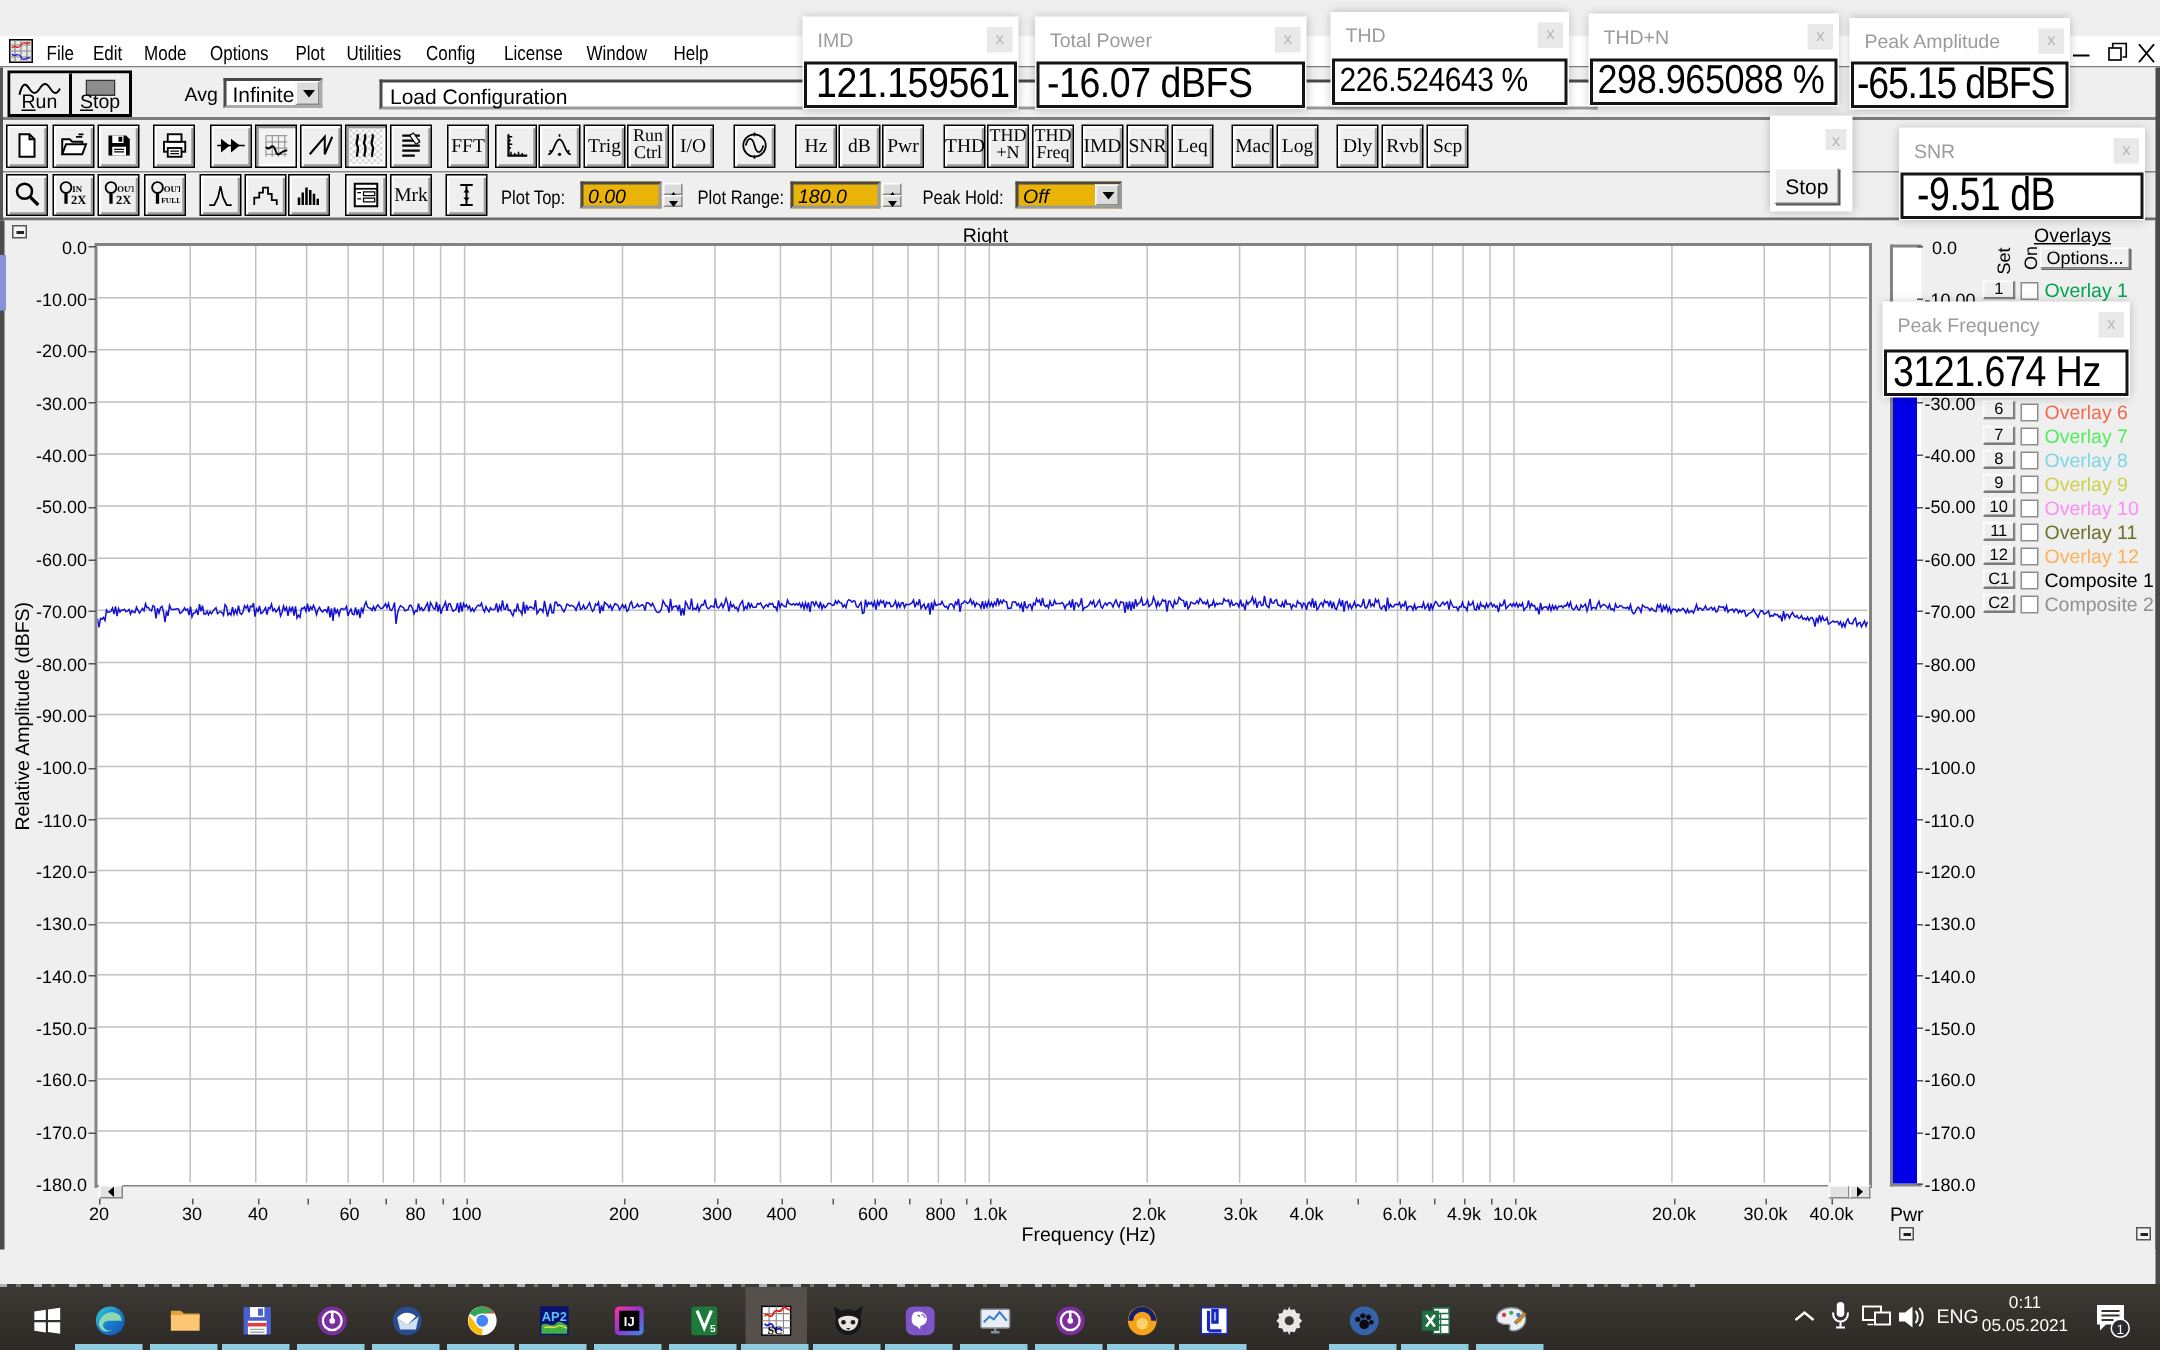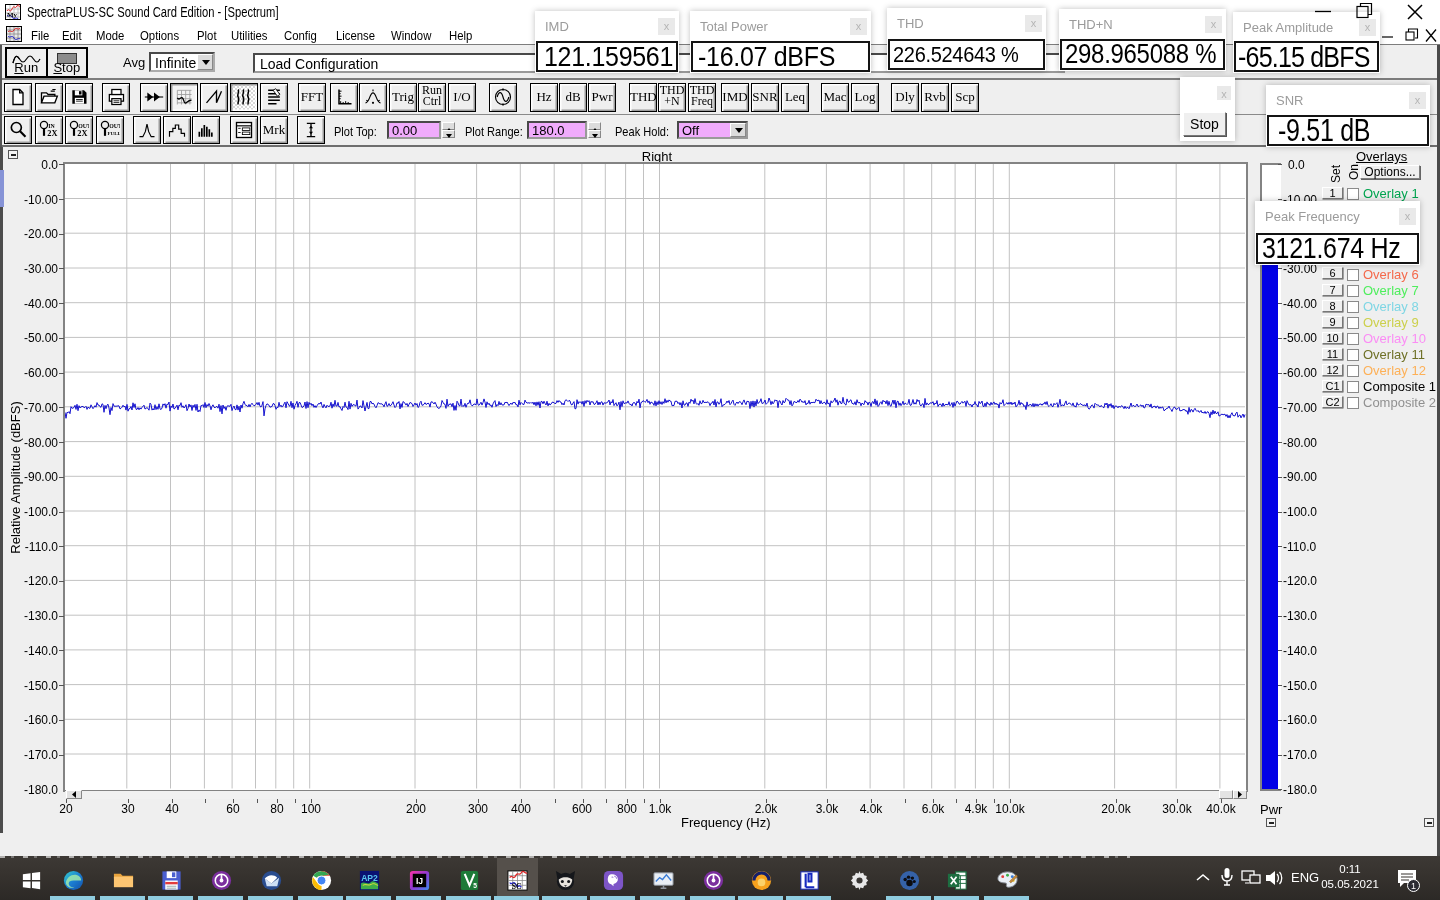--- a/index.html
+++ b/index.html
@@ -115,26 +115,6 @@
 </style></head><body>
 <div id="root">
 
-<div id="titlebar">
- <svg id="appico" viewBox="0 0 16 16">
-        <rect x="0.5" y="0.5" width="15" height="15" fill="#fff" stroke="#000"></rect>
-        <path d="M1 5h14M1 9h14M1 13h14M5 1v14M9 1v14M13 1v14" stroke="#aaa" stroke-width="0.7"></path>
-        <path d="M2 7c2-4 3 3 5-2s3 1 5-3 2 2 3 1" stroke="#d22" fill="none"></path>
-        <path d="M2 11c2 3 3-2 5 2s4-1 6 2" stroke="#22c" fill="none"></path>
-        <text x="2" y="13" font-size="7" font-weight="bold" font-family="Liberation Serif">My</text>
-      </svg>
- <div class="txt">SpectraPLUS-SC Sound Card Edition - [Spectrum]</div>
- <svg class="wbtn" style="left:1308px;width:30px" viewBox="0 0 30 24">
-        <path d="M7 11.5h16" stroke="#000" stroke-width="1.3"></path>
-      </svg>
- <svg class="wbtn" style="left:1350px;width:30px" viewBox="0 0 30 24">
-        <rect x="7" y="6.5" width="11" height="11" fill="none" stroke="#000" stroke-width="1.2"></rect>
-        <path d="M10.5 6.5V3.5h11v11H18" fill="none" stroke="#000" stroke-width="1.2"></path>
-      </svg>
- <svg class="wbtn" style="left:1398px;width:34px" viewBox="0 0 34 24">
-        <path d="M10 5l14 14M24 5L10 19" stroke="#000" stroke-width="1.5"></path>
-      </svg>
-</div>
 
 <div id="menubar">
  <div class="mi" style="left:31px">File</div>

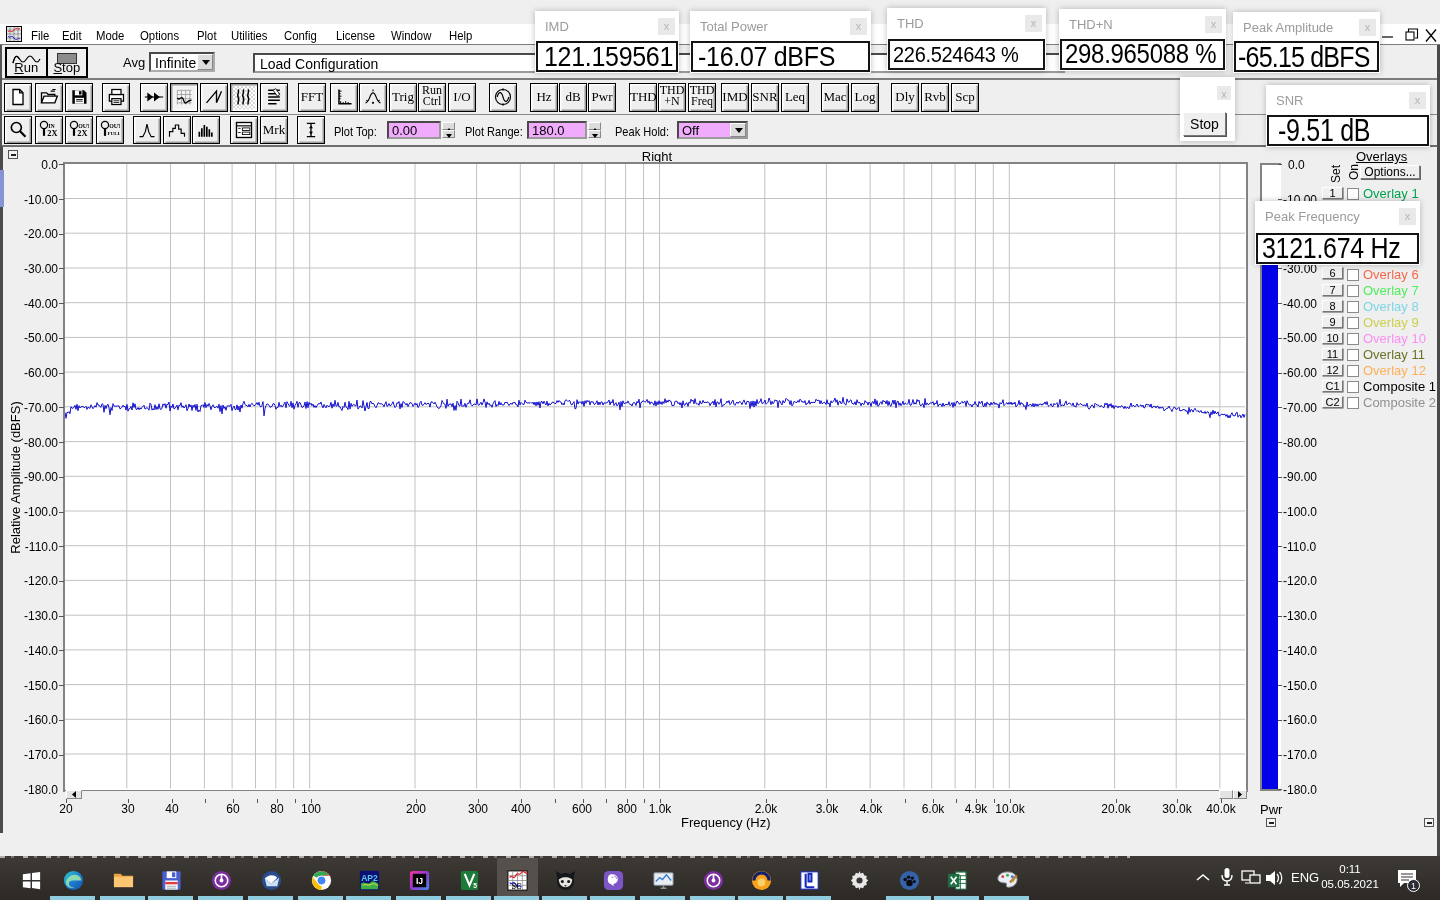--- a/index.html
+++ b/index.html
@@ -47,7 +47,7 @@
    box-shadow: inset 1.5px 1.5px 0 #fff, inset -1.5px -1.5px 0 #9b9b9b; }
 .tb3 svg { position:absolute; left:3px; top:3px; width:20px; height:20px; }
 .r3lbl { position:absolute; top:8px; font-size:13px; transform:scaleX(0.85); transform-origin:0 0; }
-.r3edit { position:absolute; top:5px; height:18px; background:#f0abfc; border:2px solid #494949; border-bottom-color:#9a9a9a; border-right-color:#9a9a9a; font-size:13px; padding:0px 3px; }
+.r3edit { position:absolute; top:5px; height:18px; background:#eab308; border:2px solid #494949; border-bottom-color:#9a9a9a; border-right-color:#9a9a9a; font-size:13px; padding:0px 3px;font-style:italic; }
 .spin { position:absolute; top:6px; width:13px; height:16px; }
 .spin .u,.spin .d { position:absolute; left:0; width:13px; height:8px; background:#dcdcdc; border:1px solid #888; border-top-color:#fff; border-left-color:#fff; }
 .spin .u { top:0 } .spin .d { top:8px }

